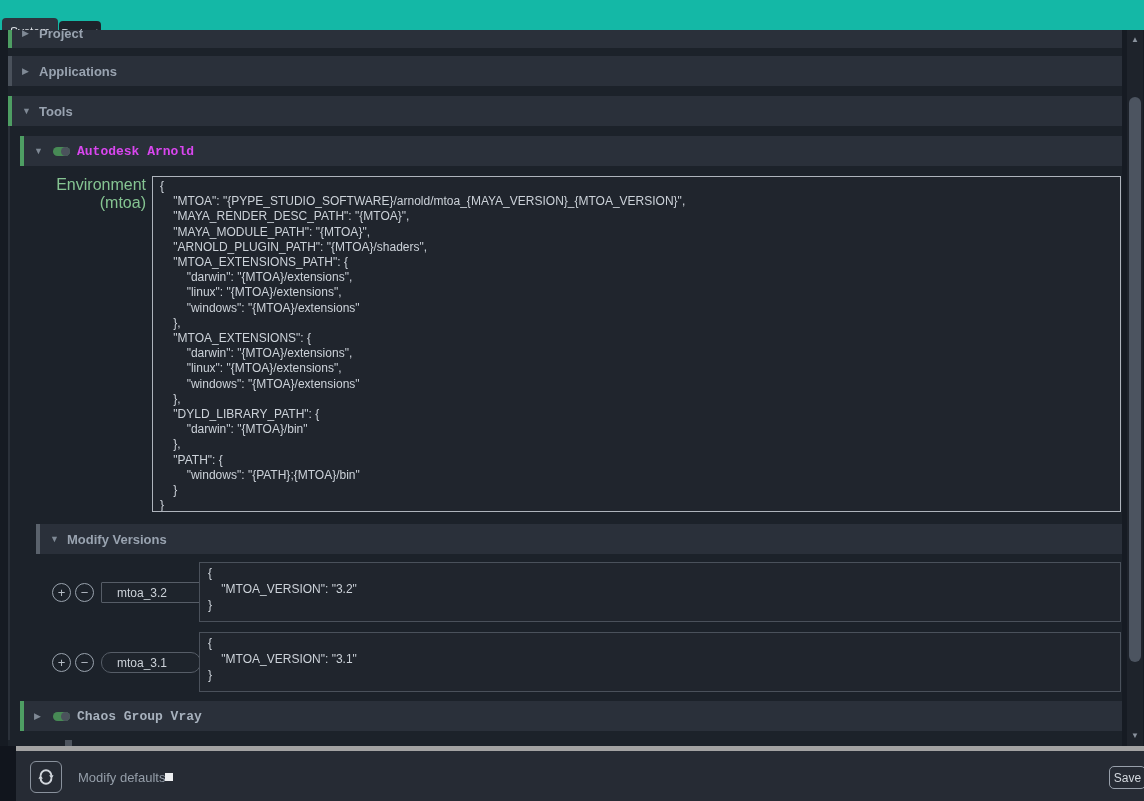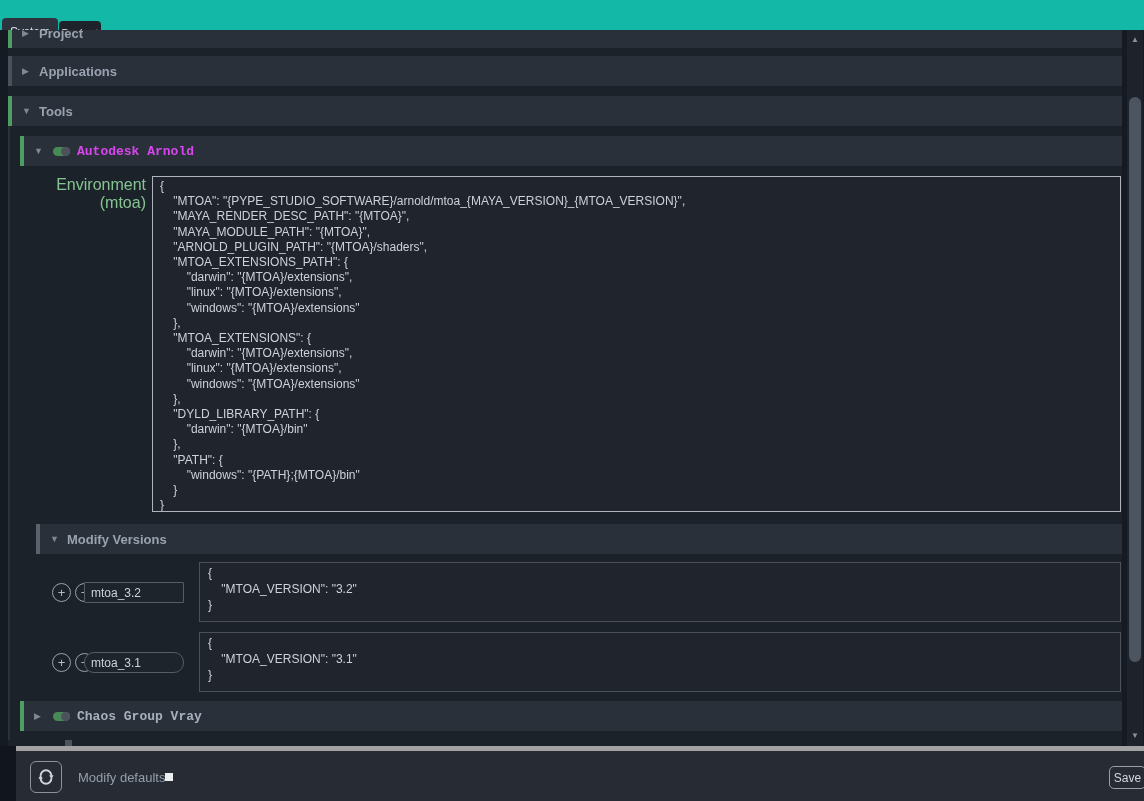--- a/index.html
+++ b/index.html
@@ -43,8 +43,8 @@
   .circle-btn { position:absolute; width:19px; height:19px; border-radius:50%; border:1px solid #99a2ad;
                 background:transparent; color:#b6bdc6; font-size:13px; line-height:16px;
                 display:flex; align-items:center; justify-content:center; padding:0; }
-  input.ver-name { position:absolute; left:84px; width:100px; height:21px; background:#1e242c;
-                   border:1px solid #565d67; color:#ccd2d9; font-size:12px; padding:0 6px;
+  input.ver-name { position:absolute; left:101px; width:100px; height:21px; background:#1e242c;
+                   border:1px solid #565d67; color:#ccd2d9; font-size:12px; padding:0 15px;
                    font-family:"Liberation Sans", sans-serif; outline:none; border-radius:1px; }
   .sliver { position:absolute; left:65px; top:710px; width:7px; height:6px; background:#4d545e; }
   

